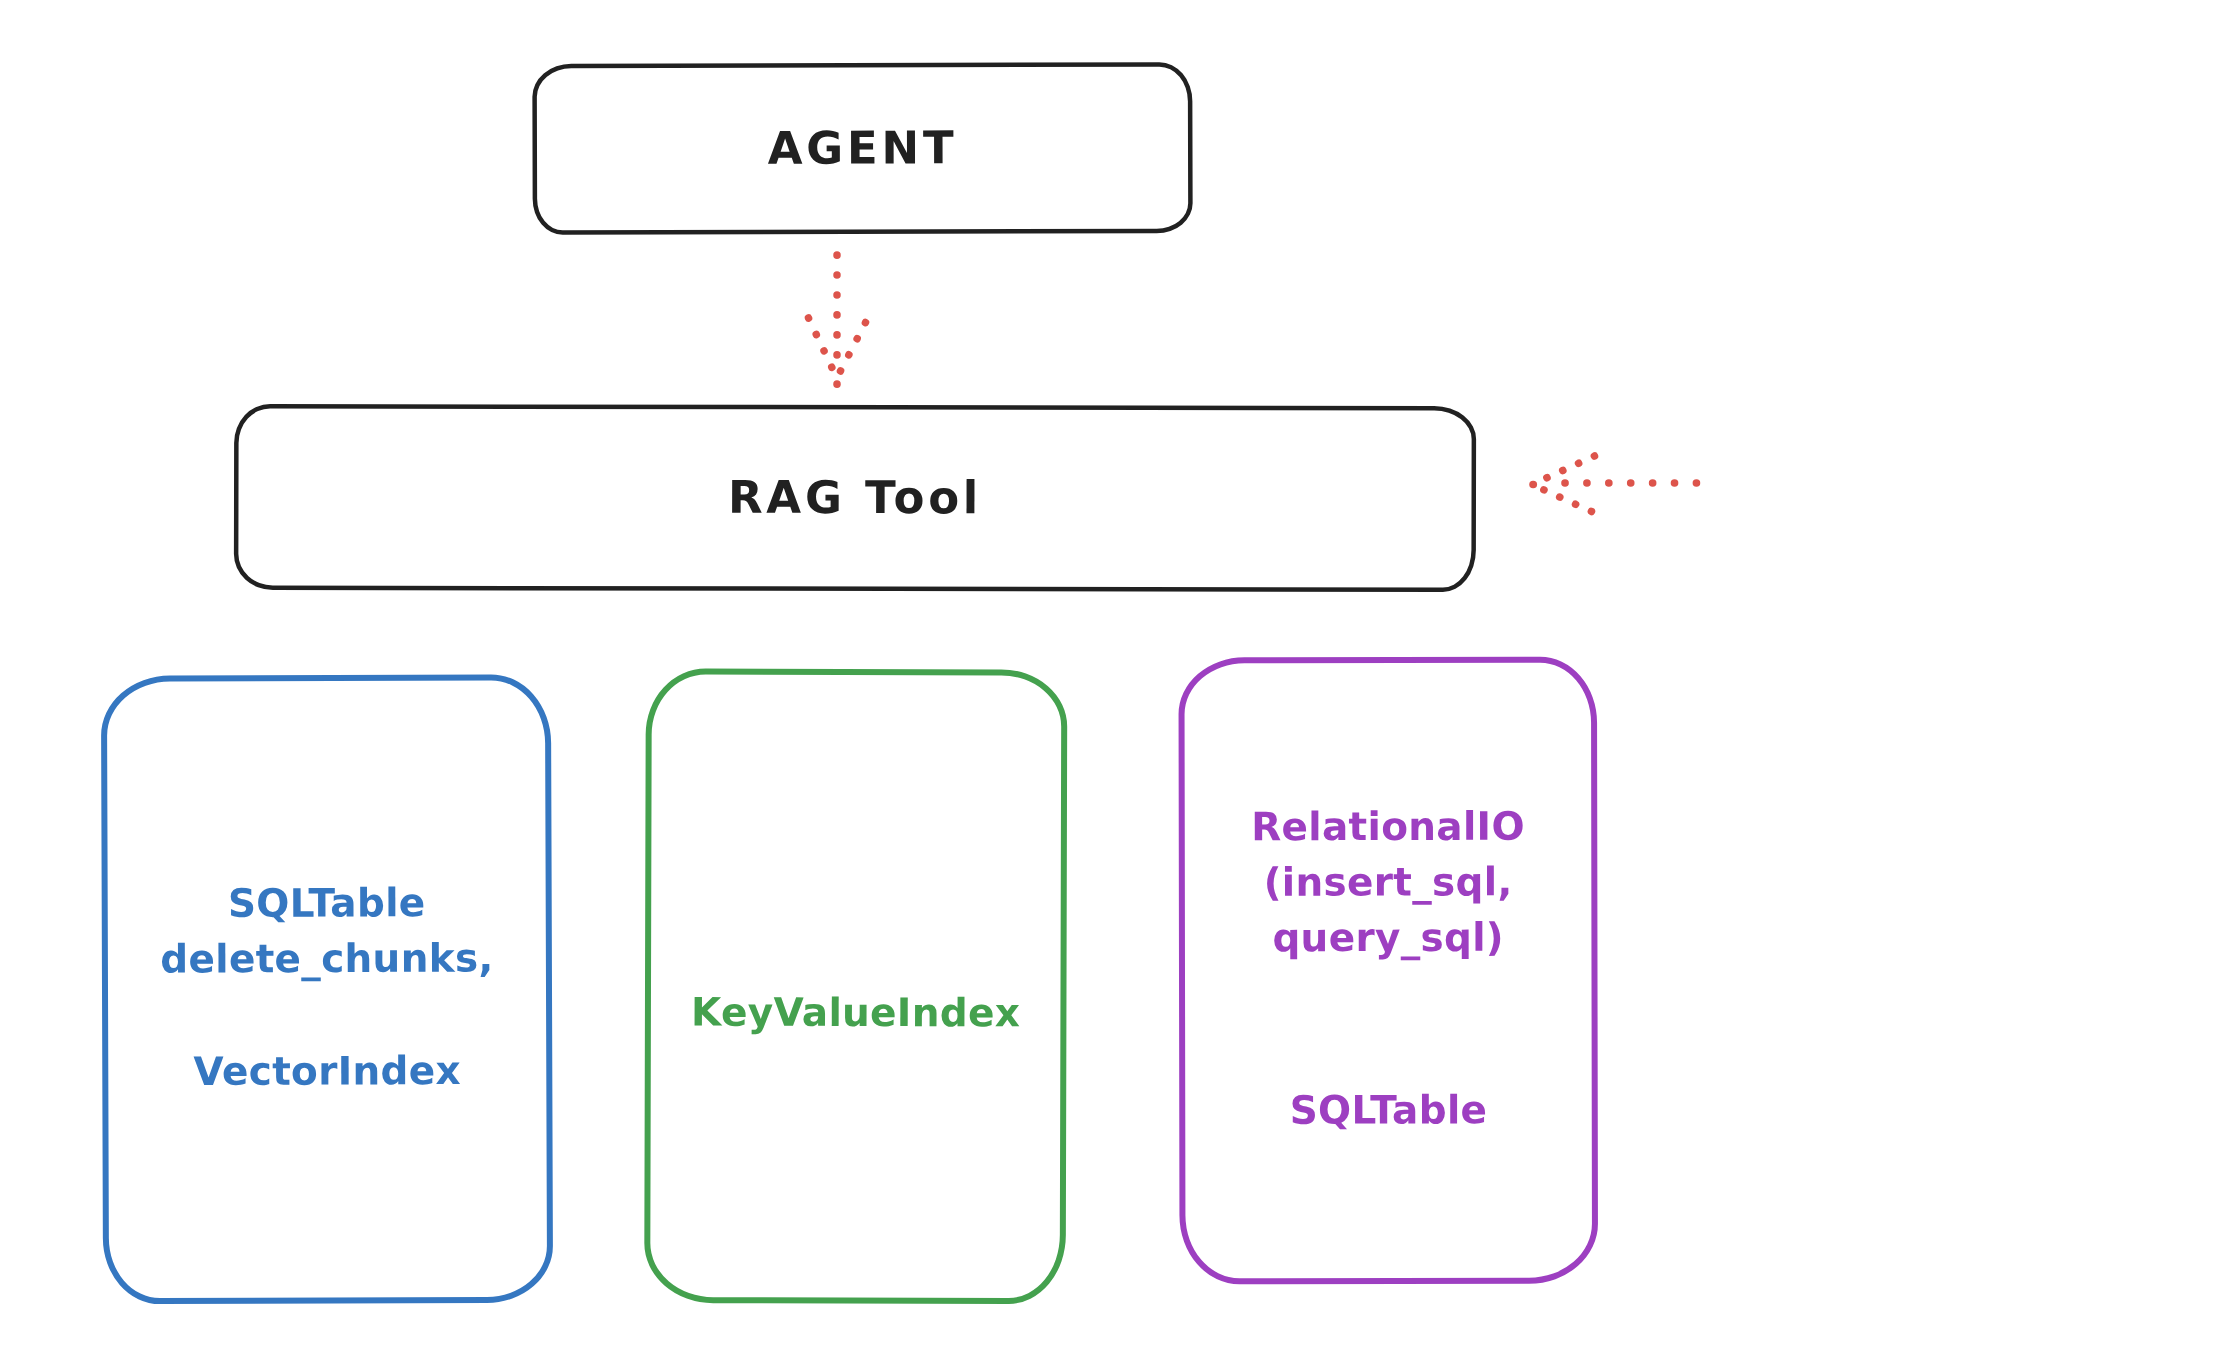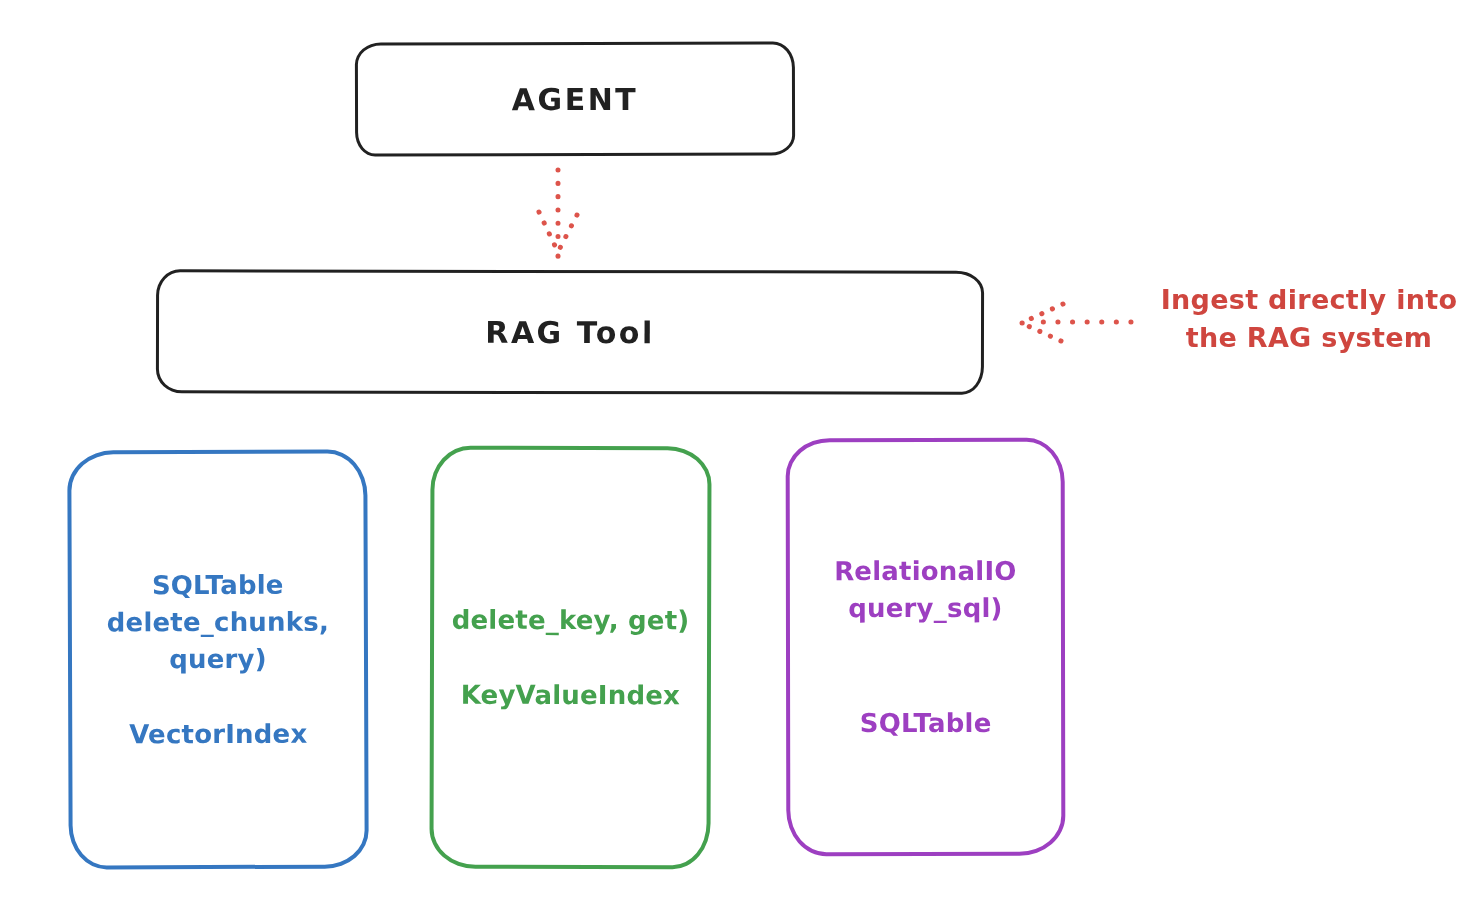--- a/index.html
+++ b/index.html
@@ -143,10 +143,6 @@
     </g>
   </svg>
 
-  <div class="annotation">
-    <div>Ingest directly into</div>
-    <div>the RAG system</div>
-  </div>
 
   <div class="io-box io-box-vector">
     <div class="io-lines">

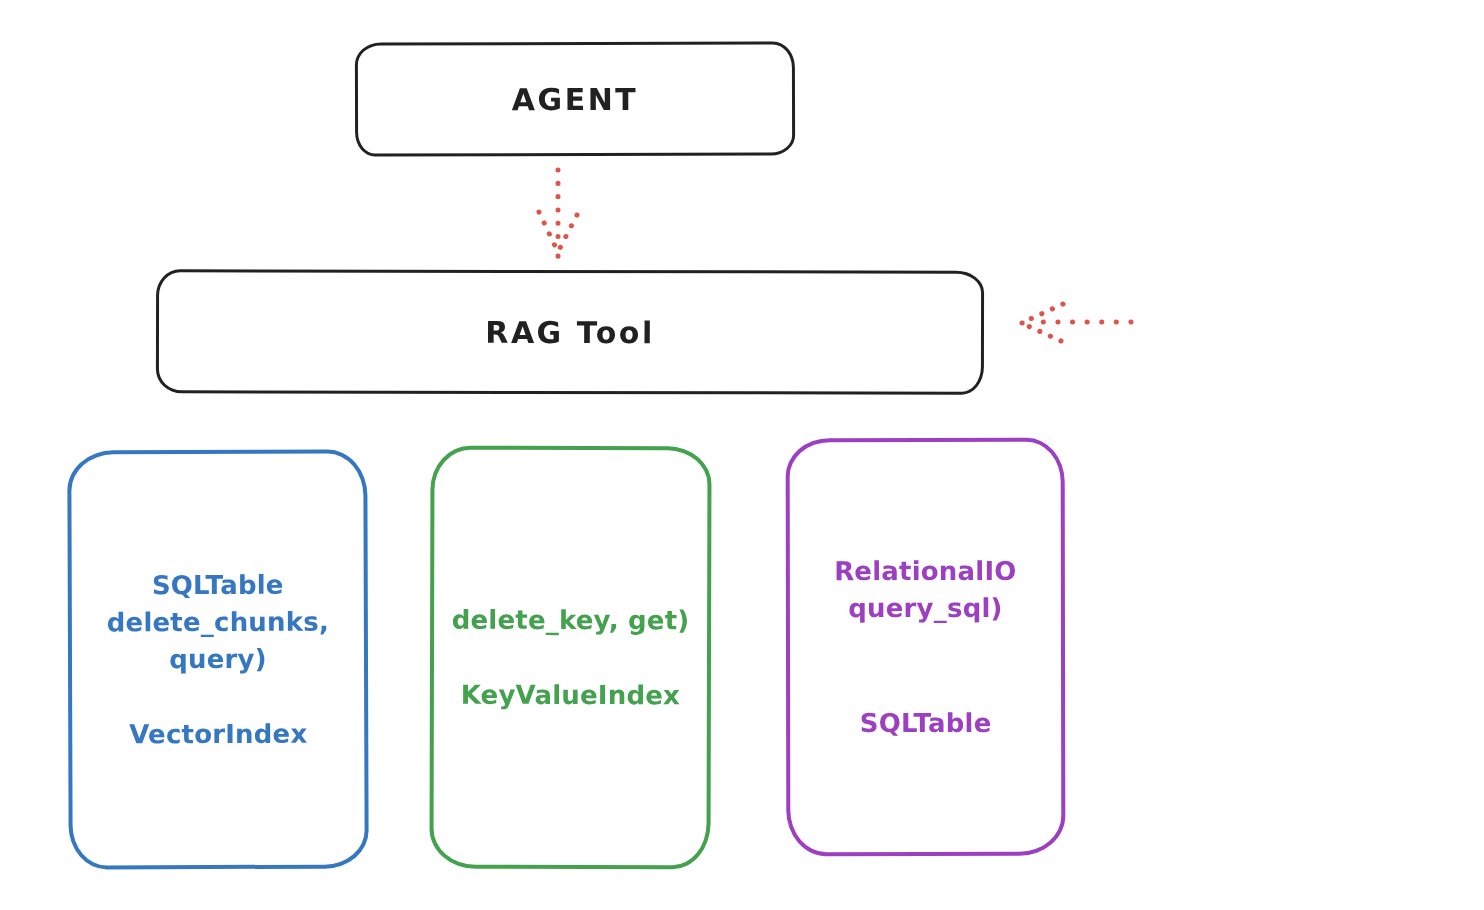--- a/index.html
+++ b/index.html
@@ -163,6 +163,7 @@
   <div class="io-box io-box-relational">
     <div class="io-lines">
       <div>RelationalIO</div>
+      <div>(insert_sql,</div>
       <div>query_sql)</div>
     </div>
     <div class="io-index">SQLTable</div>

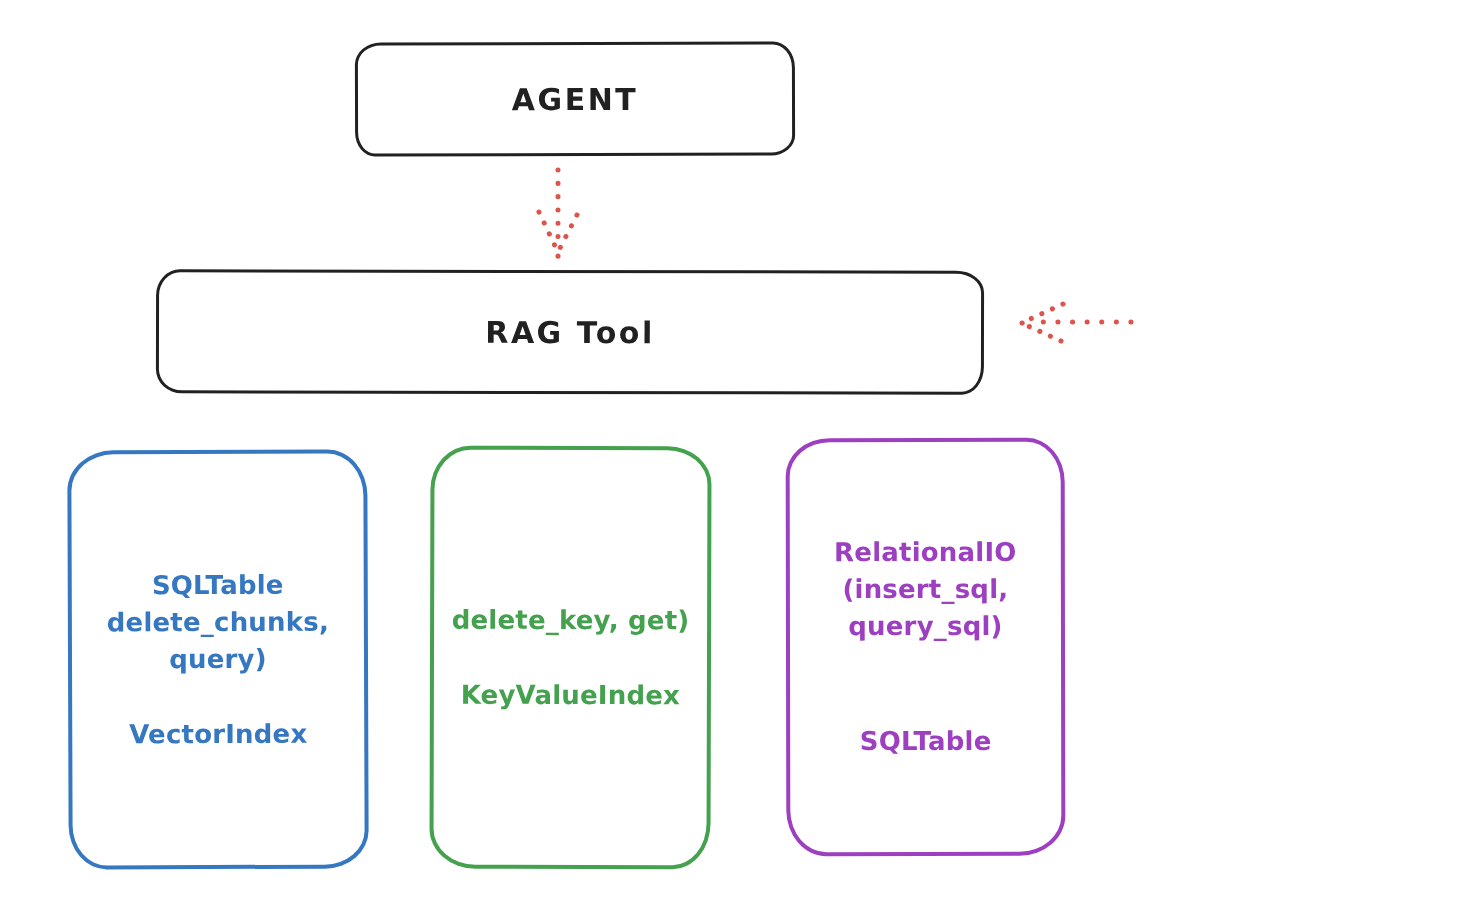--- a/index.html
+++ b/index.html
@@ -155,7 +155,6 @@
 
   <div class="io-box io-box-keyvalue">
     <div class="io-lines">
-      <div>delete_key, get)</div>
     </div>
     <div class="io-index">KeyValueIndex</div>
   </div>

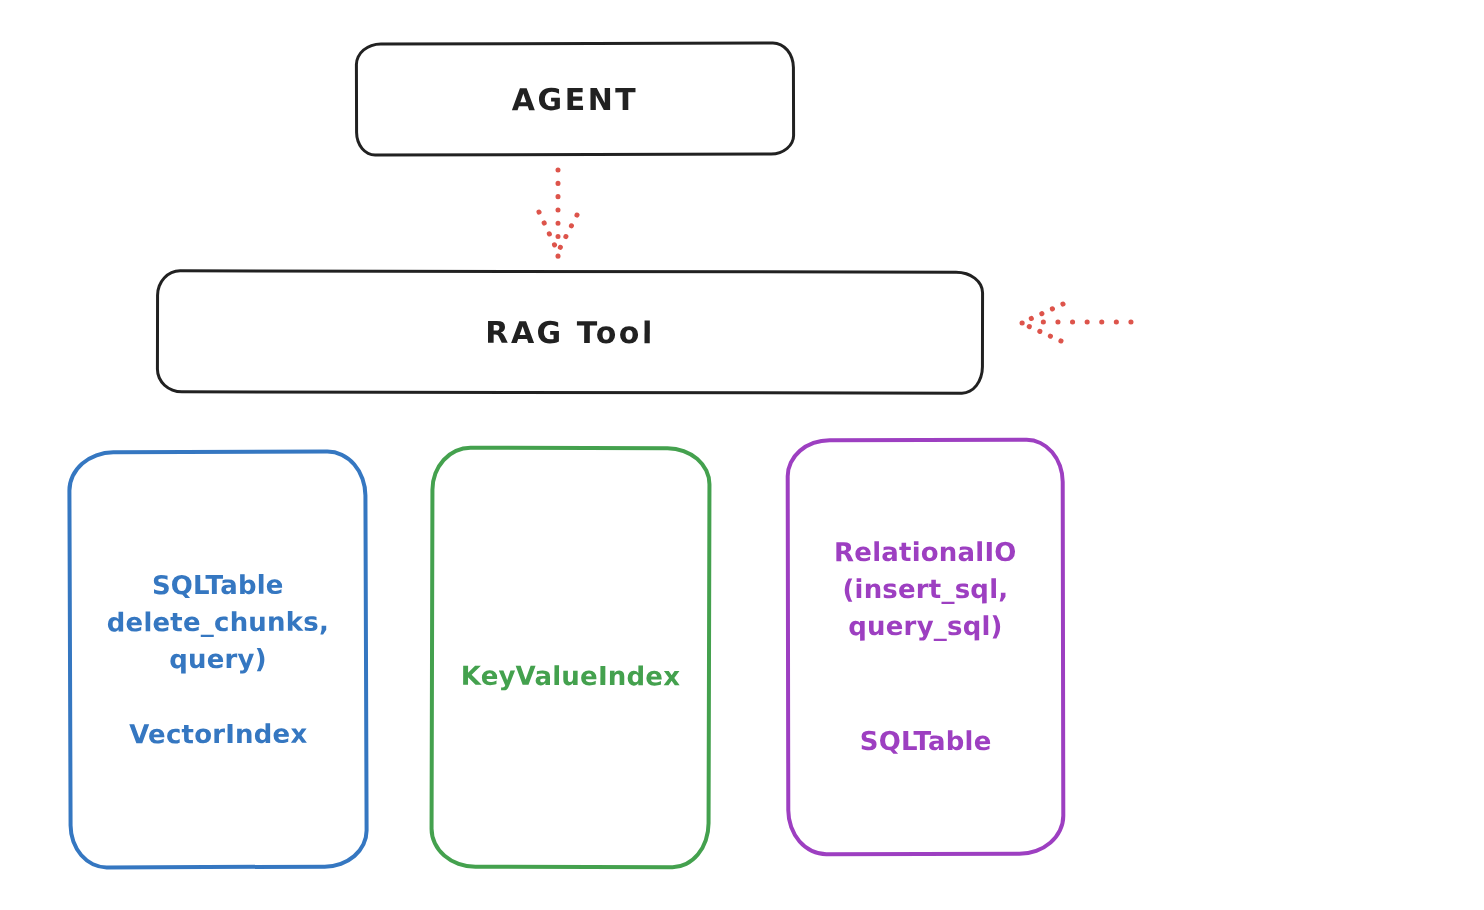--- a/index.html
+++ b/index.html
@@ -148,7 +148,6 @@
     <div class="io-lines">
       <div>SQLTable</div>
       <div>delete_chunks,</div>
-      <div>query)</div>
     </div>
     <div class="io-index">VectorIndex</div>
   </div>

